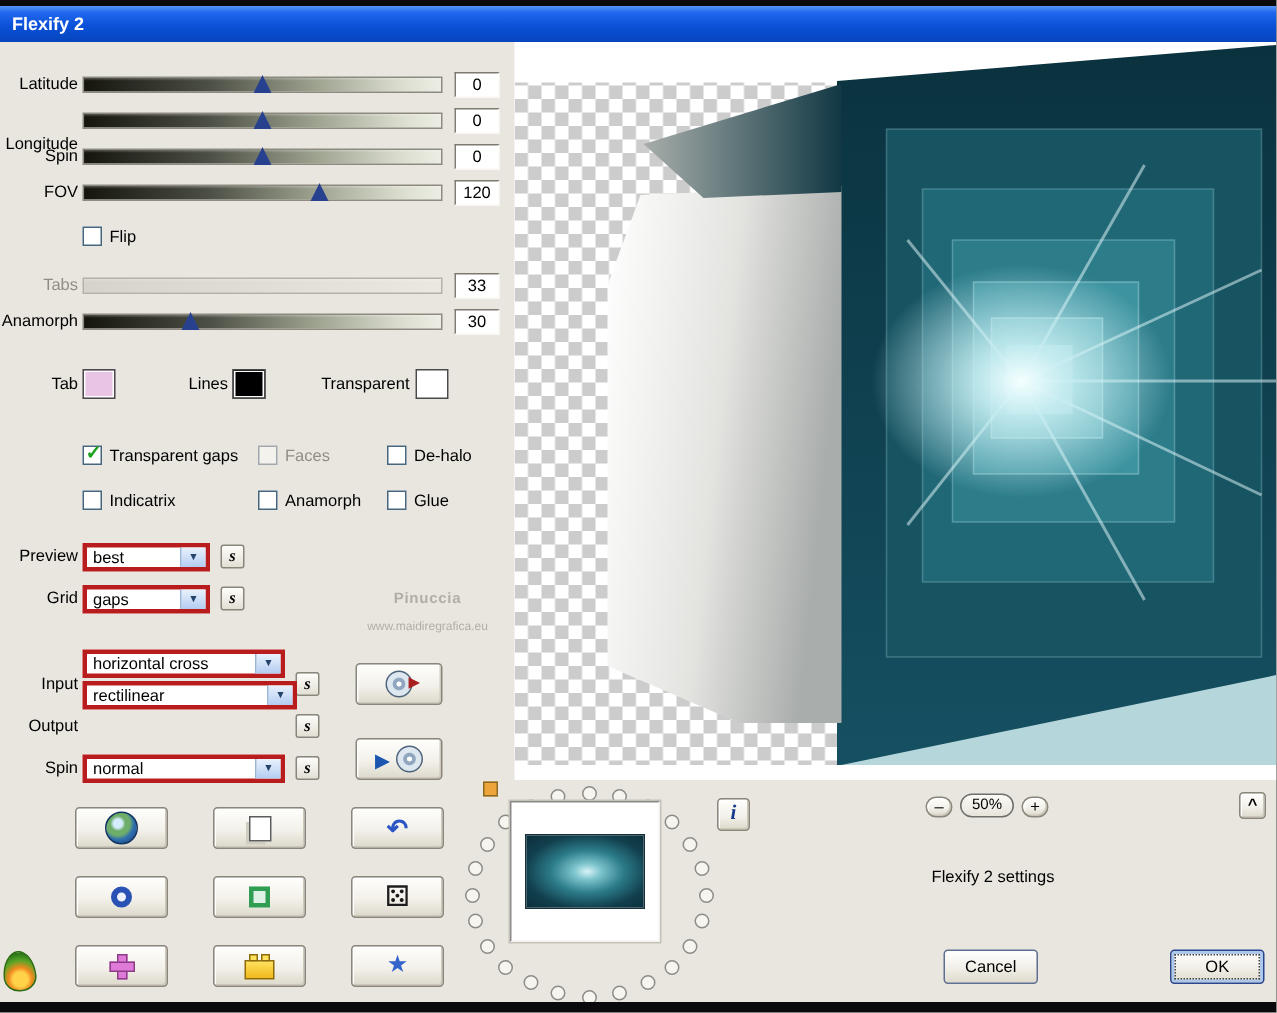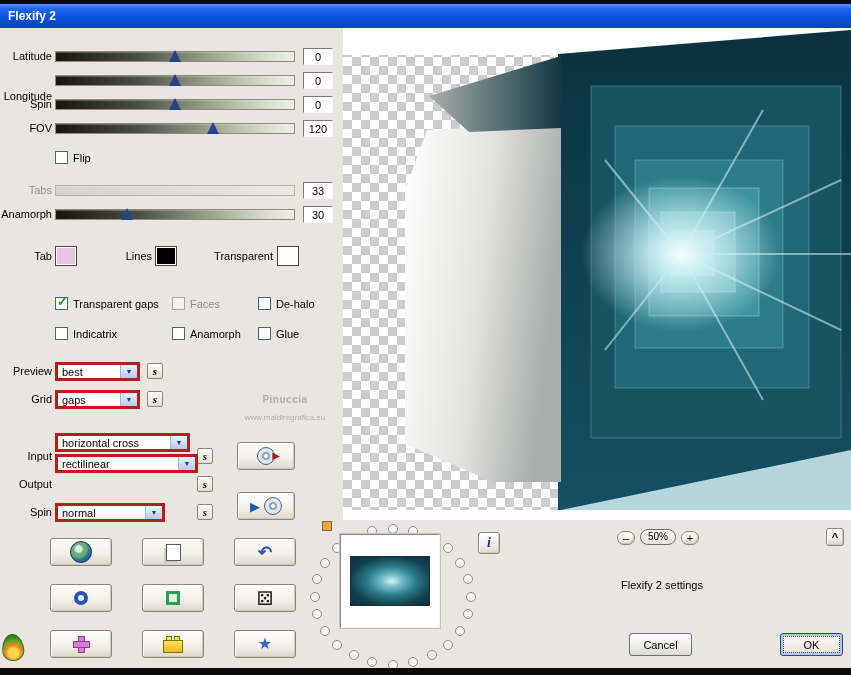--- a/index.html
+++ b/index.html
@@ -221,7 +221,7 @@
   <div class="sbtn" style="left:197px;top:476px">s</div>
 
   <div class="rowlabel" style="top:506px">Spin</div>
-  <div class="combo" style="left:55px;top:503px;width:110px">
+  <div class="combo" style="left:55px;top:503px;width:135px">
     <span class="combo-val">normal</span>
     <span class="combo-btn">▼</span>
   </div>

